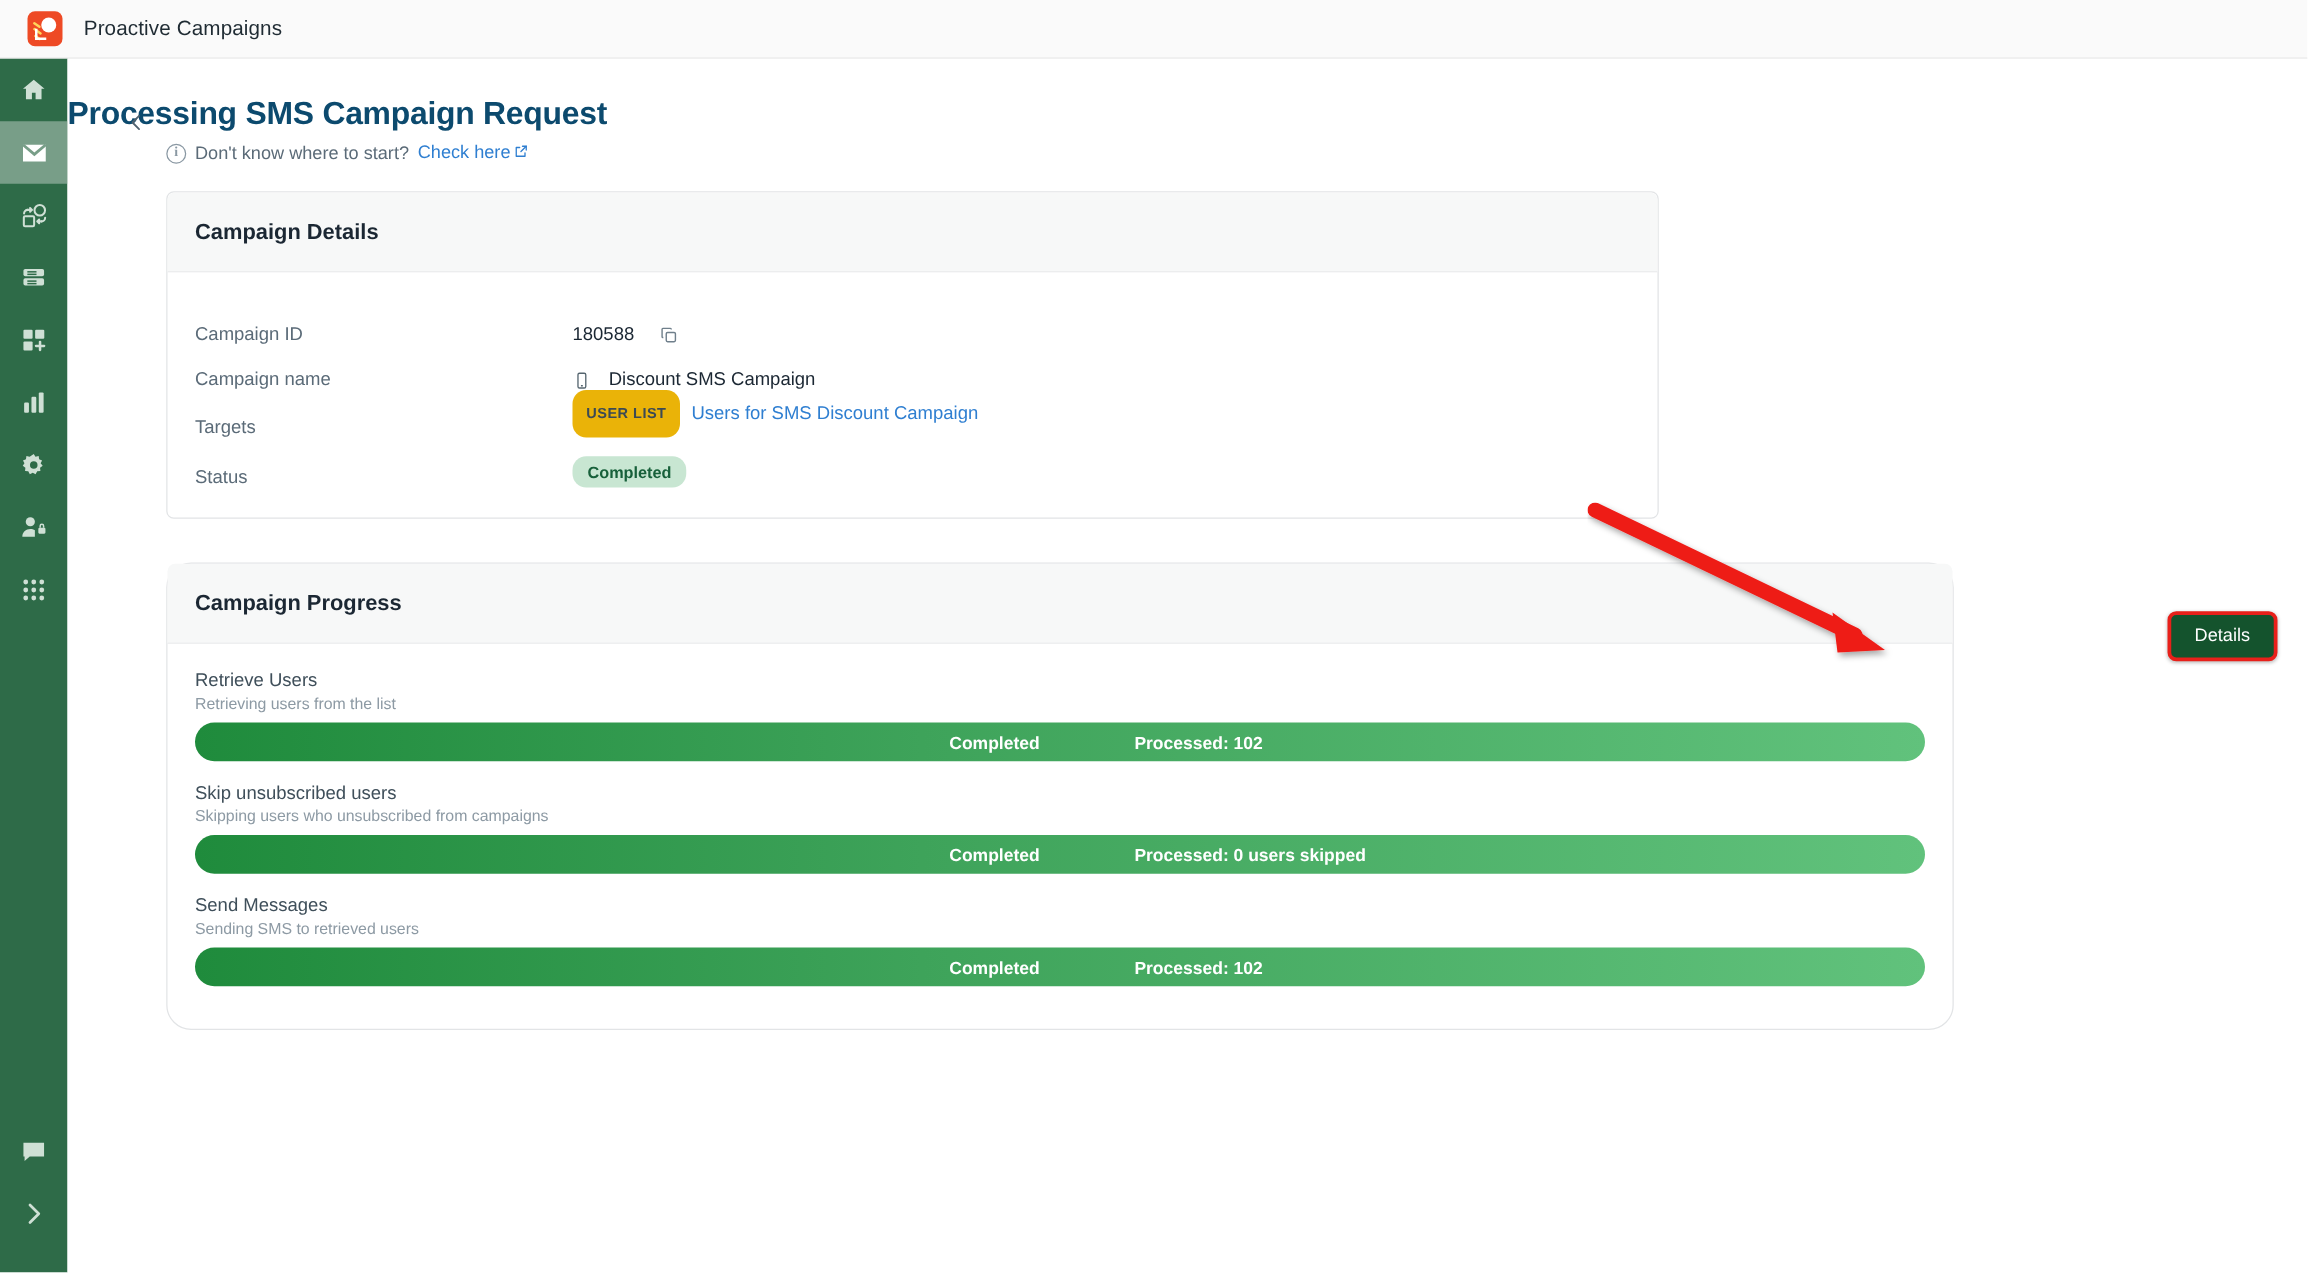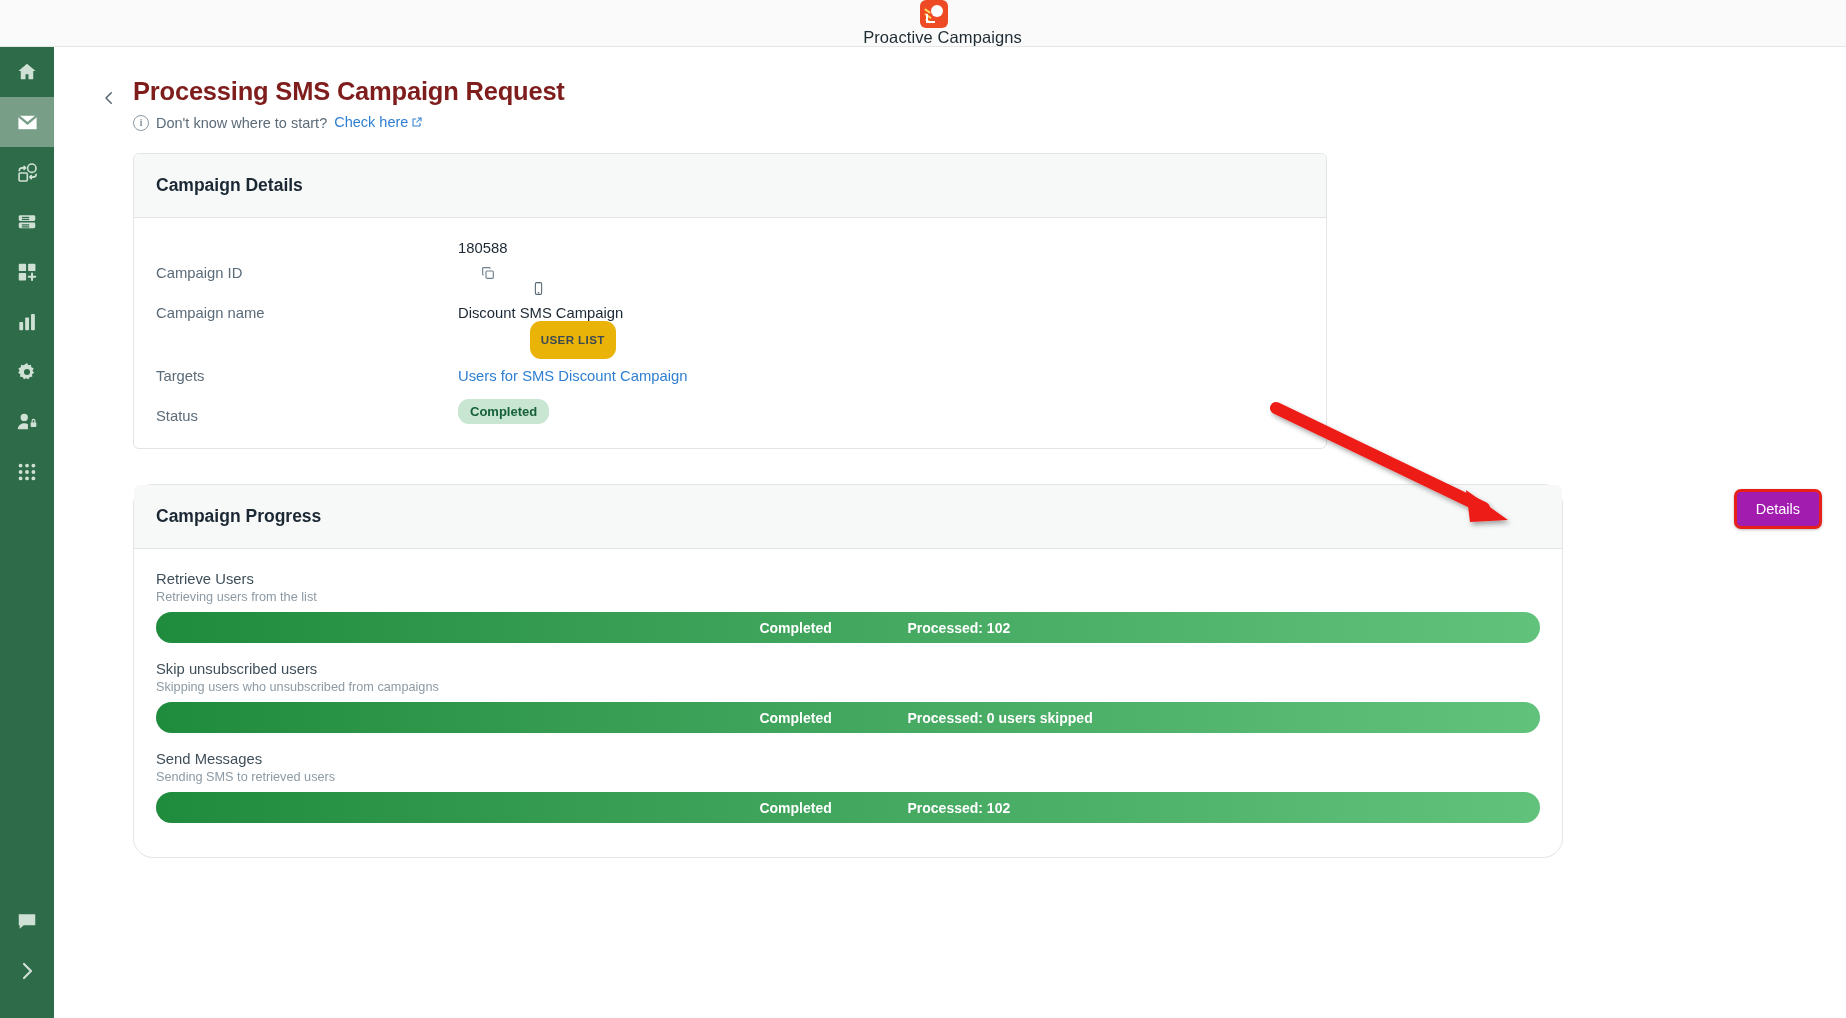--- a/index.html
+++ b/index.html
@@ -15,7 +15,7 @@
   .topbar {
     position: absolute; top: 0; left: 0; width: 1846px; height: 47px;
     background: #fafafa; border-bottom: 1px solid #e6e6e6;
-    display: flex; align-items: center; padding-left: 22px; flex-direction: column;
+    display: flex; align-items: center; padding-left: 22px;
   }
   .brand-logo {
     width: 28px; height: 28px; border-radius: 6px;

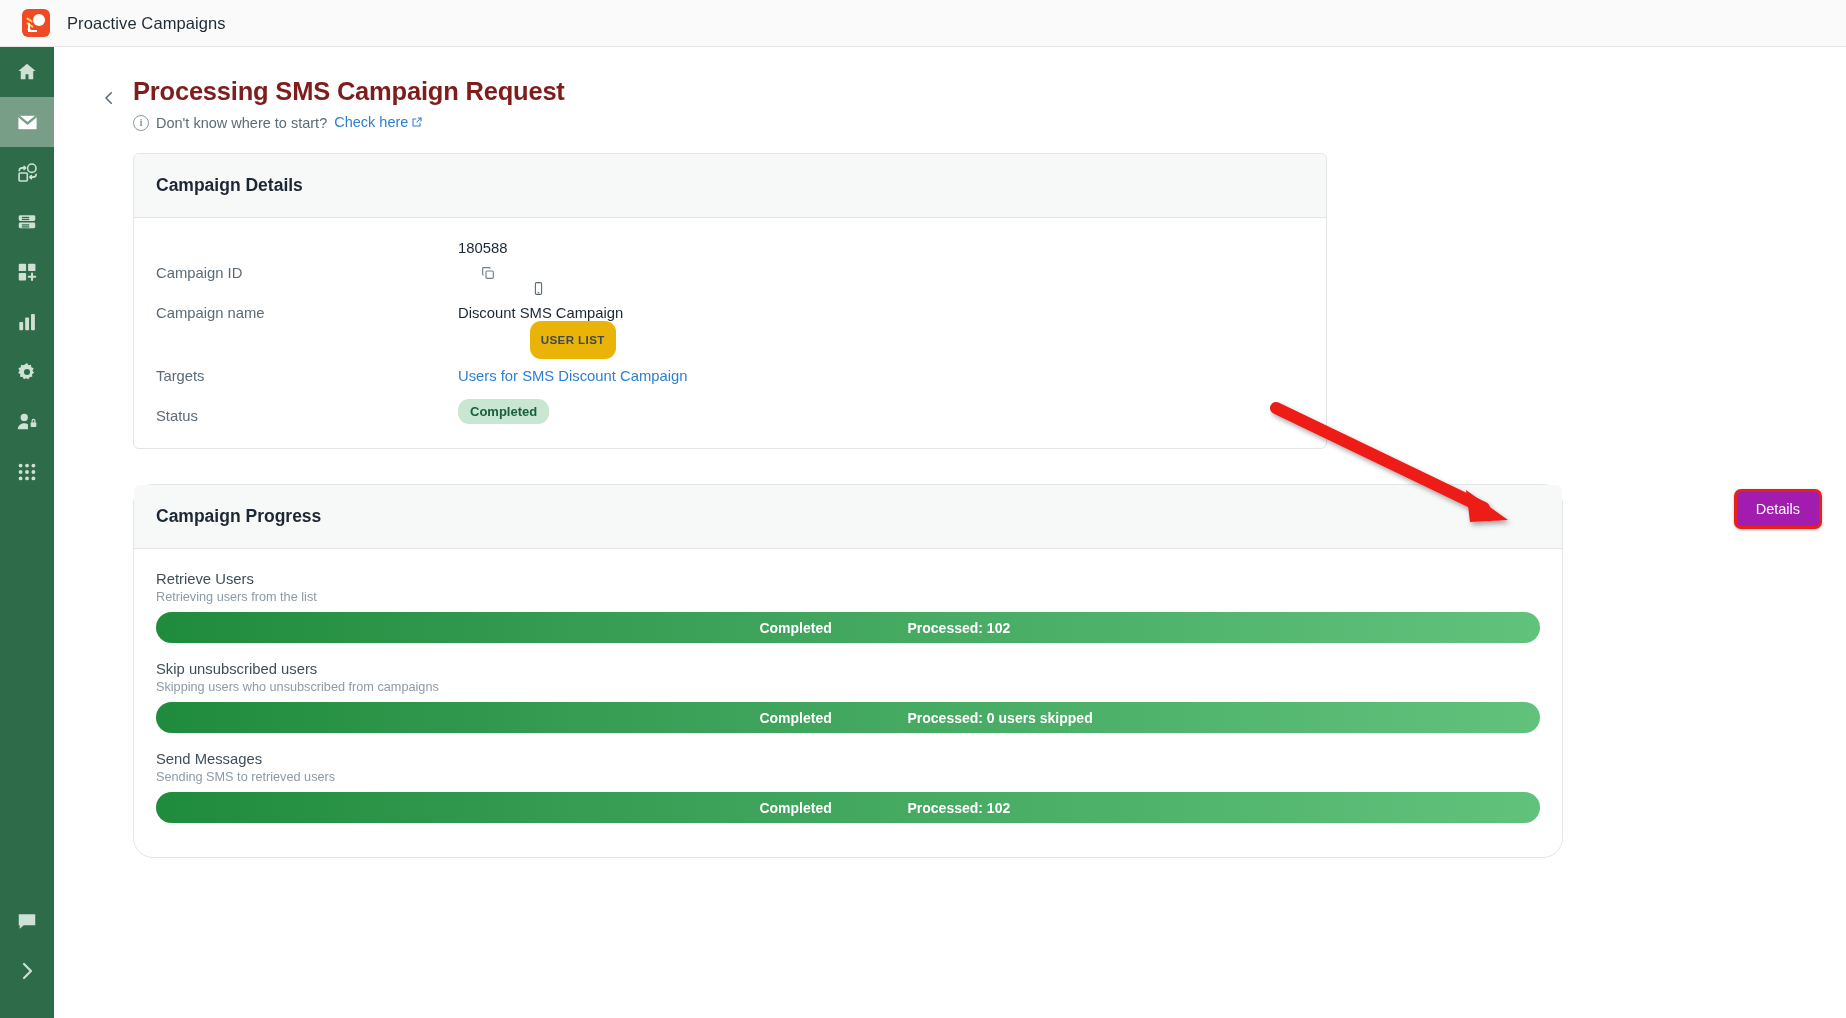--- a/index.html
+++ b/index.html
@@ -68,8 +68,8 @@
     display: flex; align-items: center; justify-content: center;
   }
   .page-title {
-    margin-left: 79px; font-size: 25.5px; font-weight: 700;
-    color: #7f1d1d; letter-spacing: -.2px; line-height: 1.15;
+    font-size: 25.5px; font-weight: 700;
+    color: #0c4a6e; letter-spacing: -.2px; line-height: 1.15;
   }
   .page-sub {
     margin-left: 79px; margin-top: 8px; font-size: 14.5px;

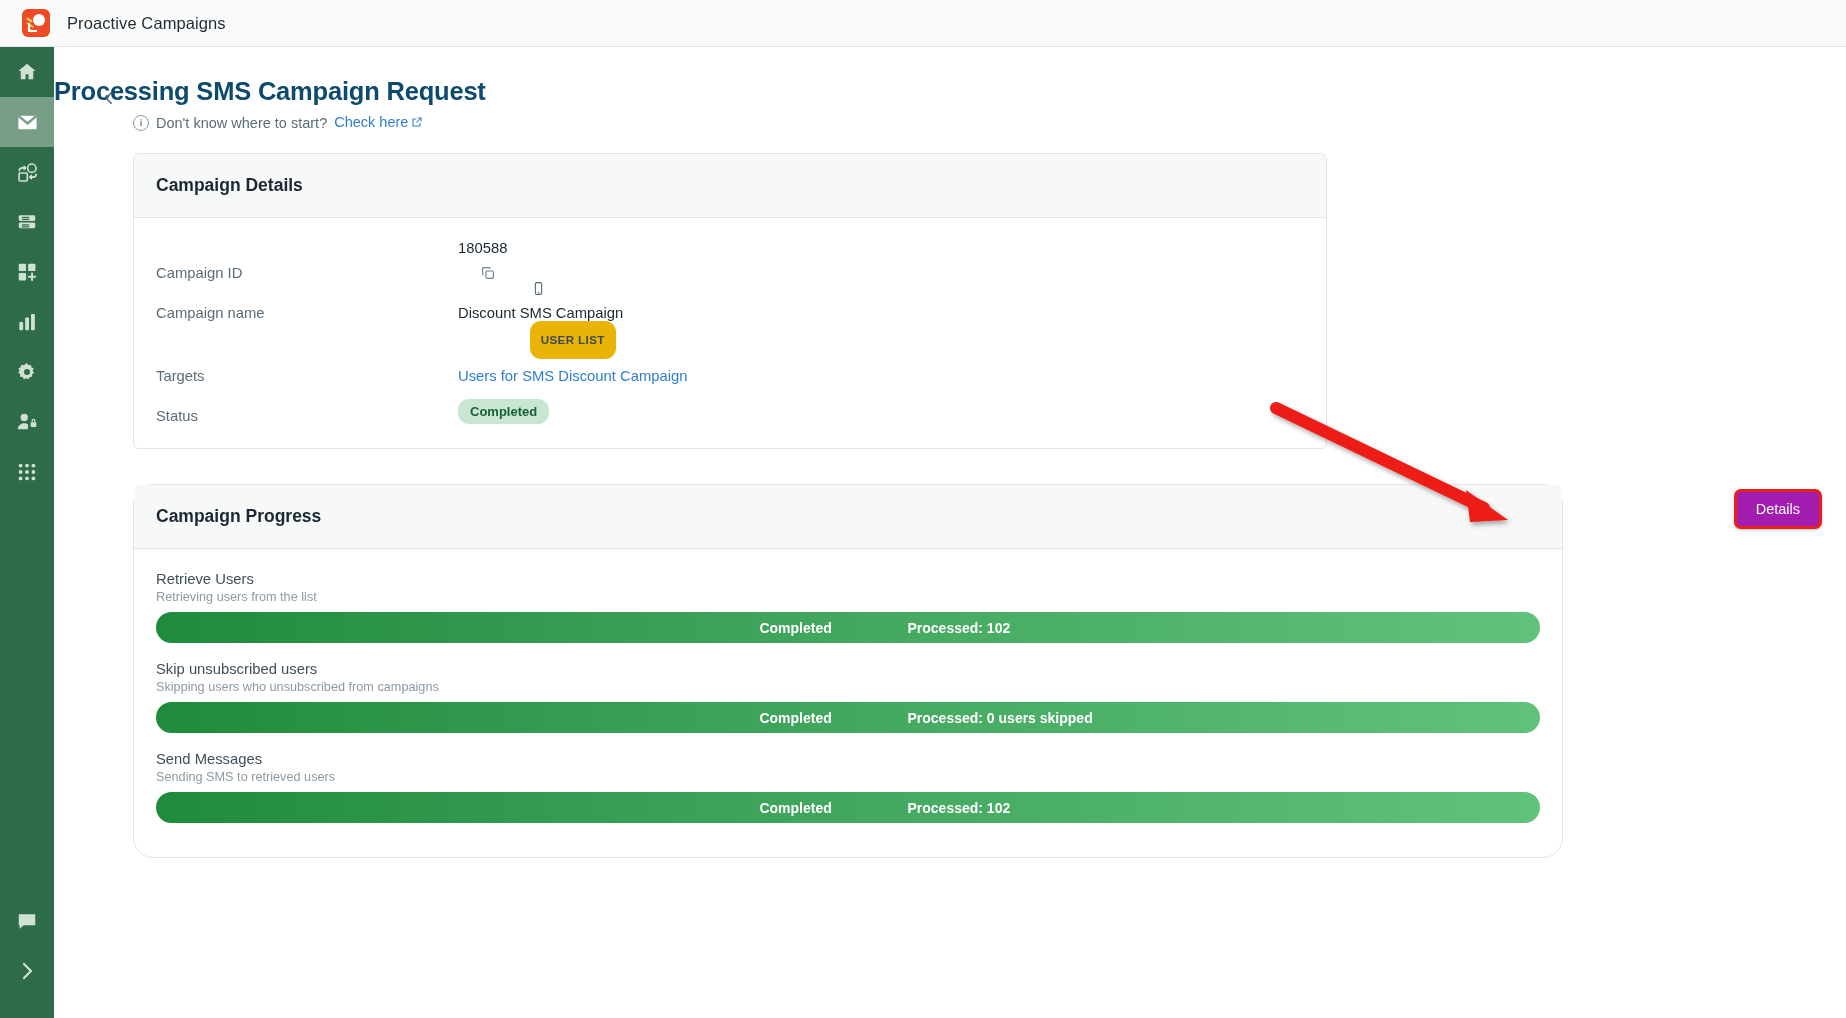--- a/index.html
+++ b/index.html
@@ -104,7 +104,7 @@
   }
   .row-value {
     font-size: 14.8px; color: #1b2733; display: flex;
-    align-items: center; gap: 9px; flex-direction: column;
+    align-items: center; gap: 9px;
   }
   .copy-icon { color: #6f7f8b; display: inline-flex; margin-left: 11px; }
   .phone-icon { color: #55656f; display: inline-flex; margin-right: 5px; }

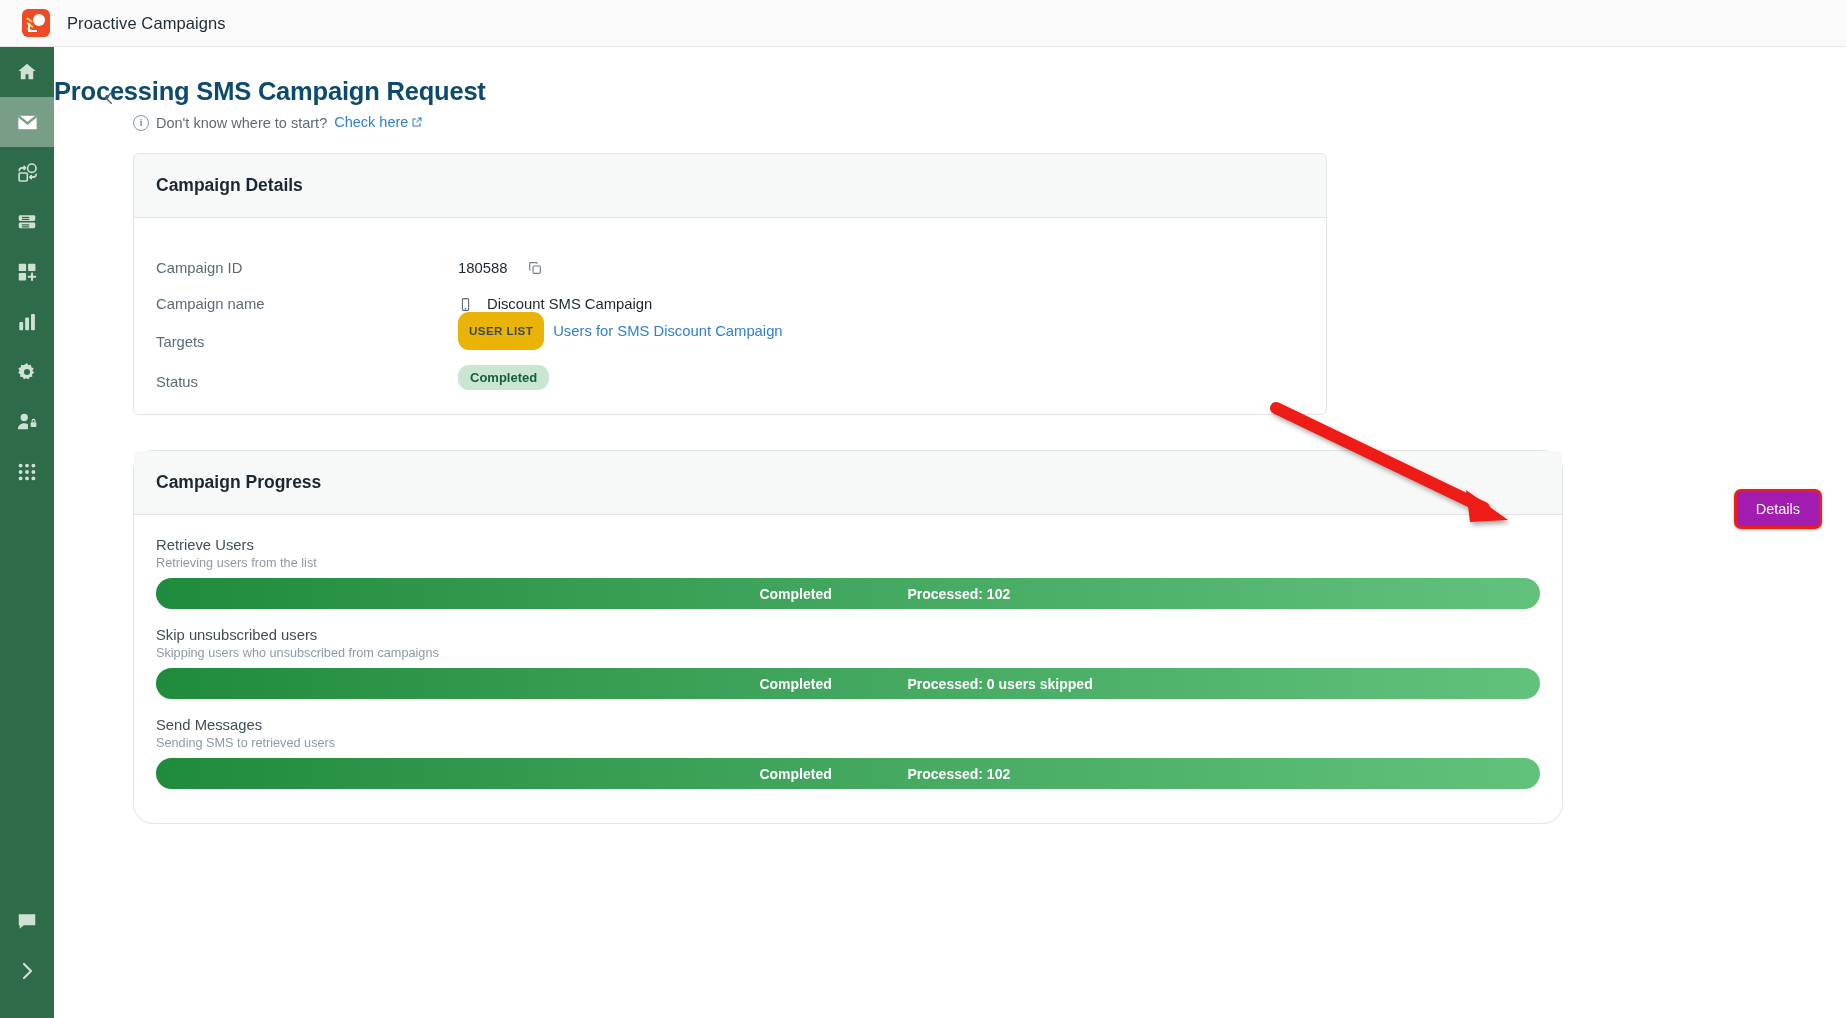--- a/index.html
+++ b/index.html
@@ -138,7 +138,7 @@
   
   .details-btn {
     position: absolute; right: 24px; top: 442px;
-    background: #a21caf; color: #ffffff; border: 3px solid #e8201a;
+    background: #14532d; color: #ffffff; border: 3px solid #e8201a;
     border-radius: 7px; font-size: 14.5px; font-weight: 400;
     padding: 9px 19px; cursor: pointer;
     font-family: "Liberation Sans", sans-serif;

